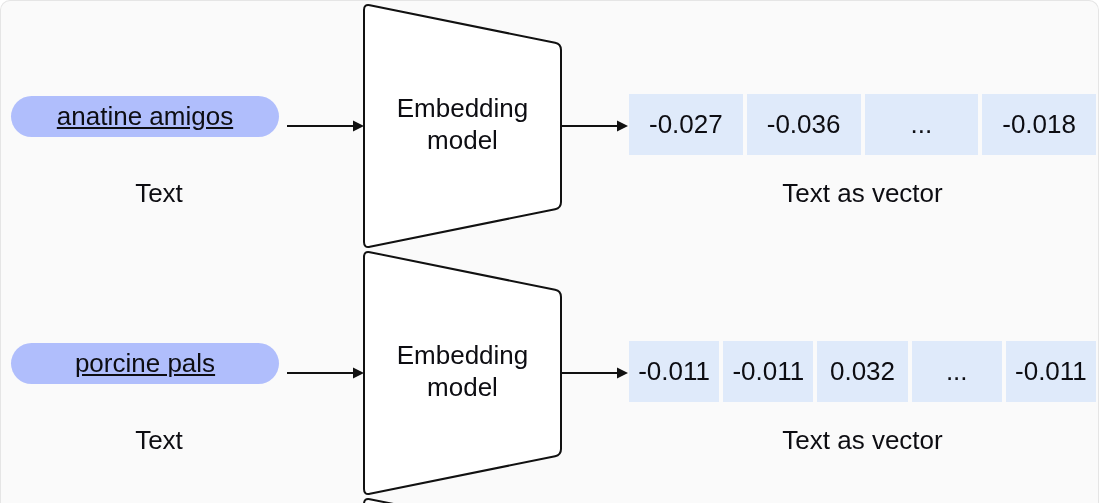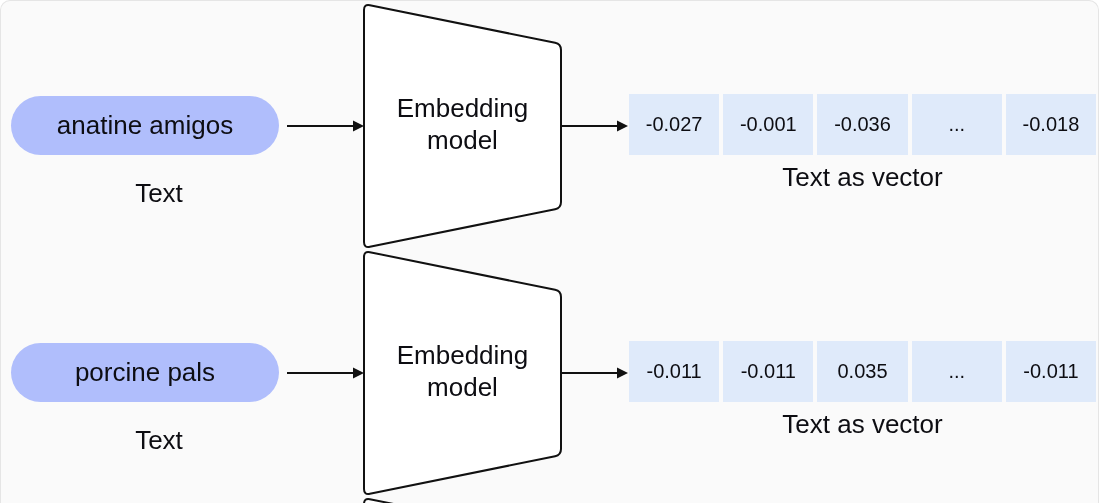--- a/index.html
+++ b/index.html
@@ -36,7 +36,7 @@
   .pill {
     position: absolute;
     left: 10px; top: 95px;
-    width: 268px; height: 59px;
+    width: 268px; height: 41px;
     background: var(--pill, #b0befc);
     border-radius: 30px;
     display: flex;
@@ -44,6 +44,7 @@
     justify-content: center;
     font-size: 26px;
     color: #0d0d12;
+    text-decoration: underline;
   }
   .text-label {
     position: absolute;

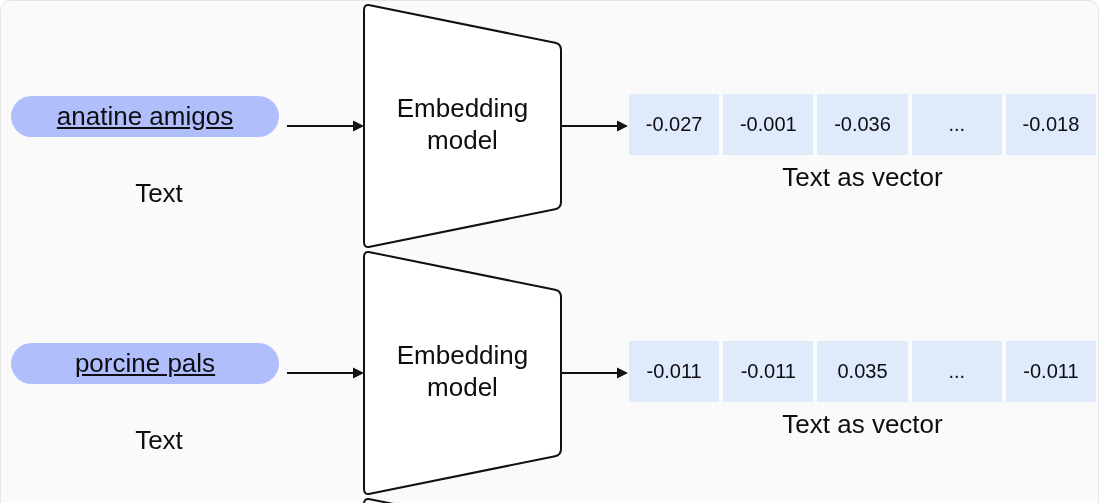--- a/index.html
+++ b/index.html
@@ -79,7 +79,7 @@
     display: flex;
     align-items: center;
     justify-content: center;
-    font-size: 20px;
+    font-size: 26px;
     color: #0d0d12;
   }
   .vector-label {

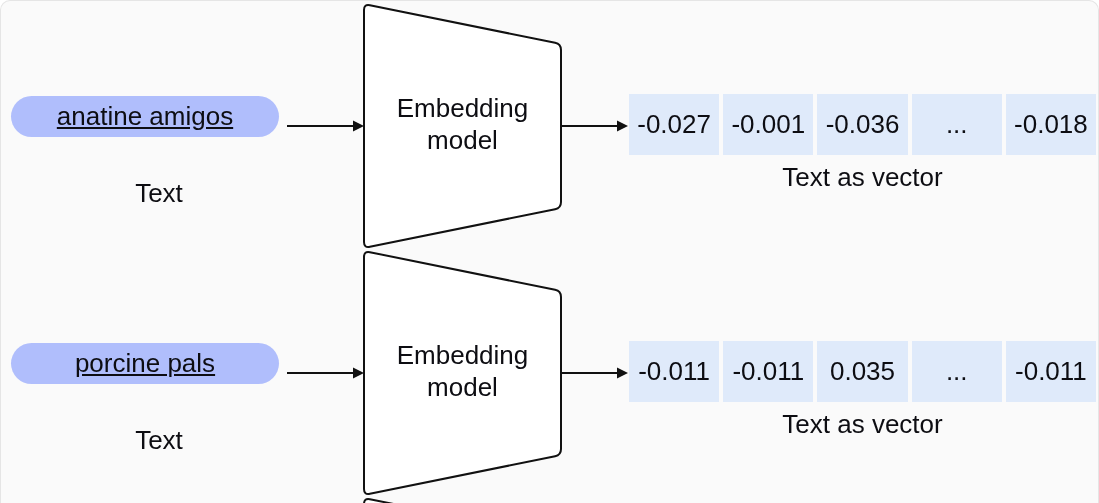--- a/index.html
+++ b/index.html
@@ -150,7 +150,6 @@
     <div class="model-label">Embedding model</div>
     <div class="cells">
       <div class="cell">-0.027</div>
-      <div class="cell">-0.001</div>
       <div class="cell">-0.036</div>
       <div class="cell">...</div>
       <div class="cell">-0.018</div>

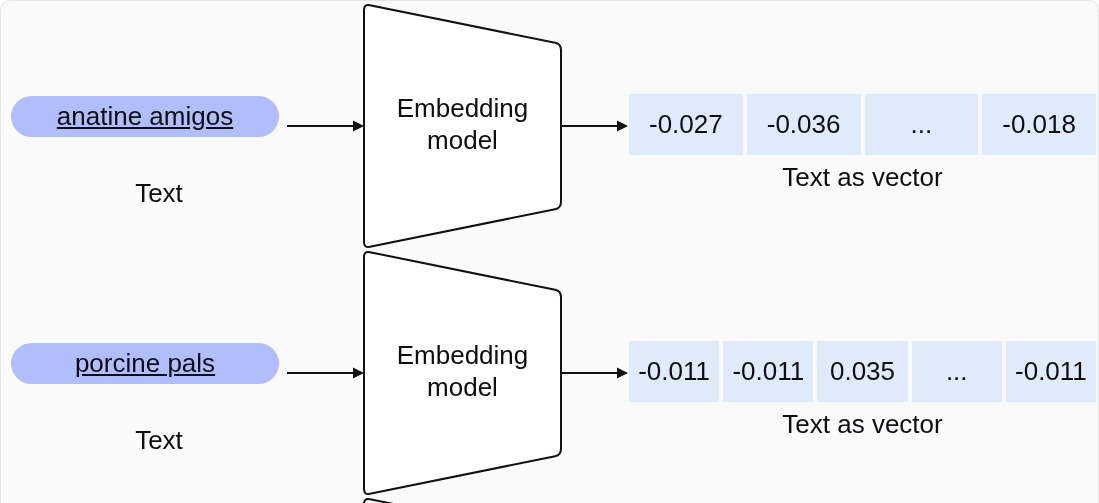--- a/index.html
+++ b/index.html
@@ -84,7 +84,7 @@
   }
   .vector-label {
     position: absolute;
-    left: 628px; top: 161px;
+    left: 628px; top: 177px;
     width: 467px;
     text-align: center;
     font-size: 26px;

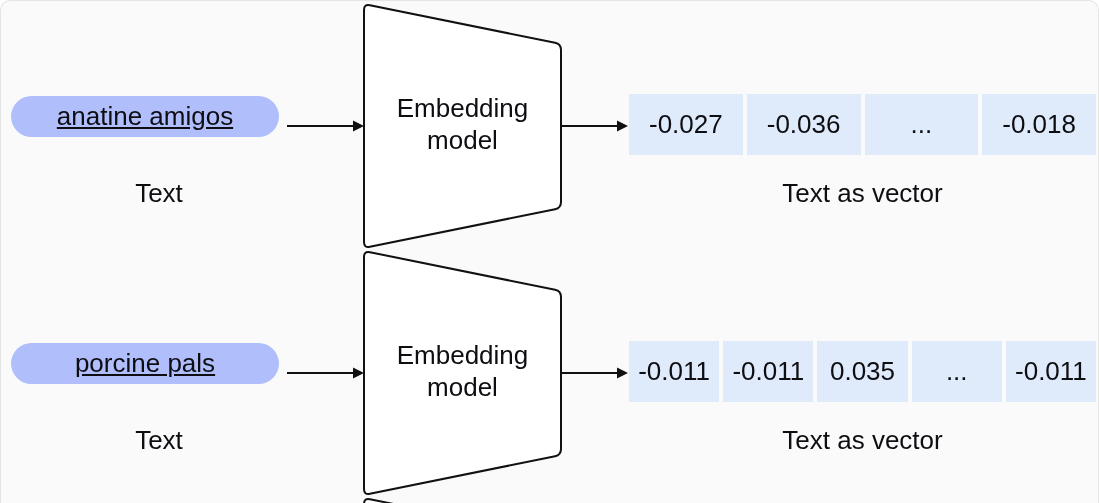--- a/index.html
+++ b/index.html
@@ -166,7 +166,7 @@
     <div class="cells">
       <div class="cell">-0.011</div>
       <div class="cell">-0.011</div>
-      <div class="cell">0.035</div>
+      <div class="cell">0.032</div>
       <div class="cell">...</div>
       <div class="cell">-0.011</div>
     </div>

